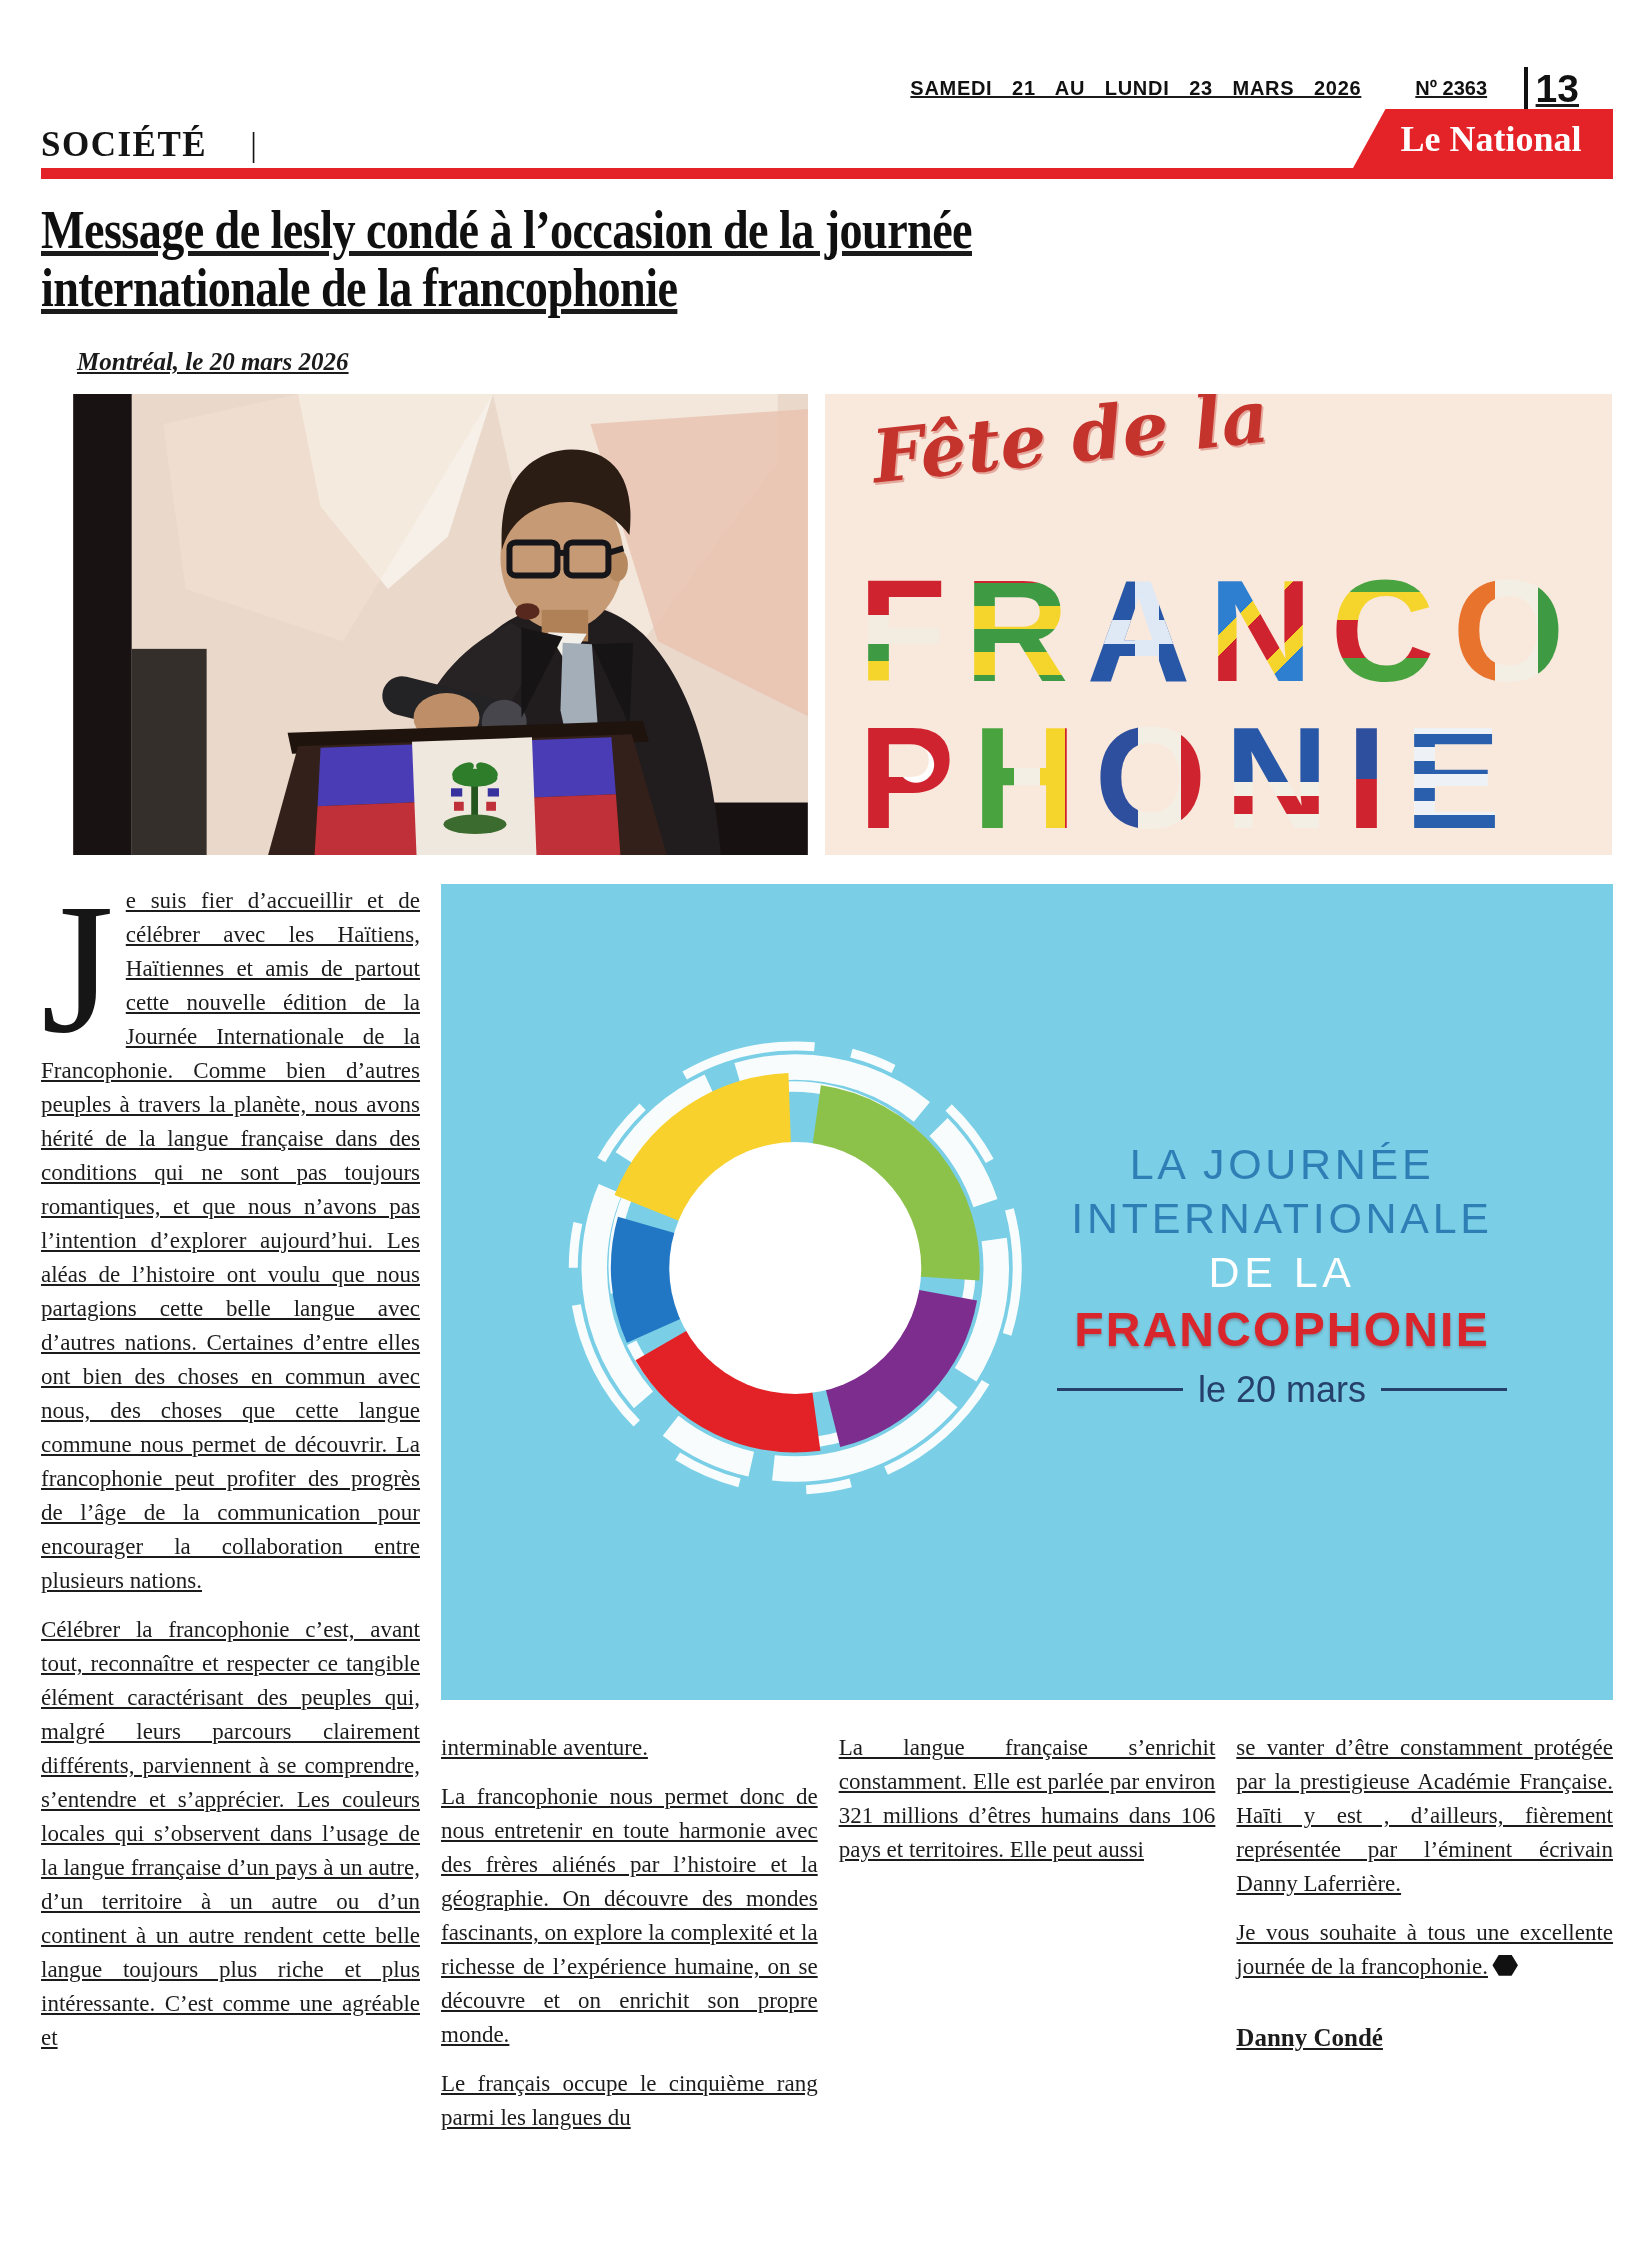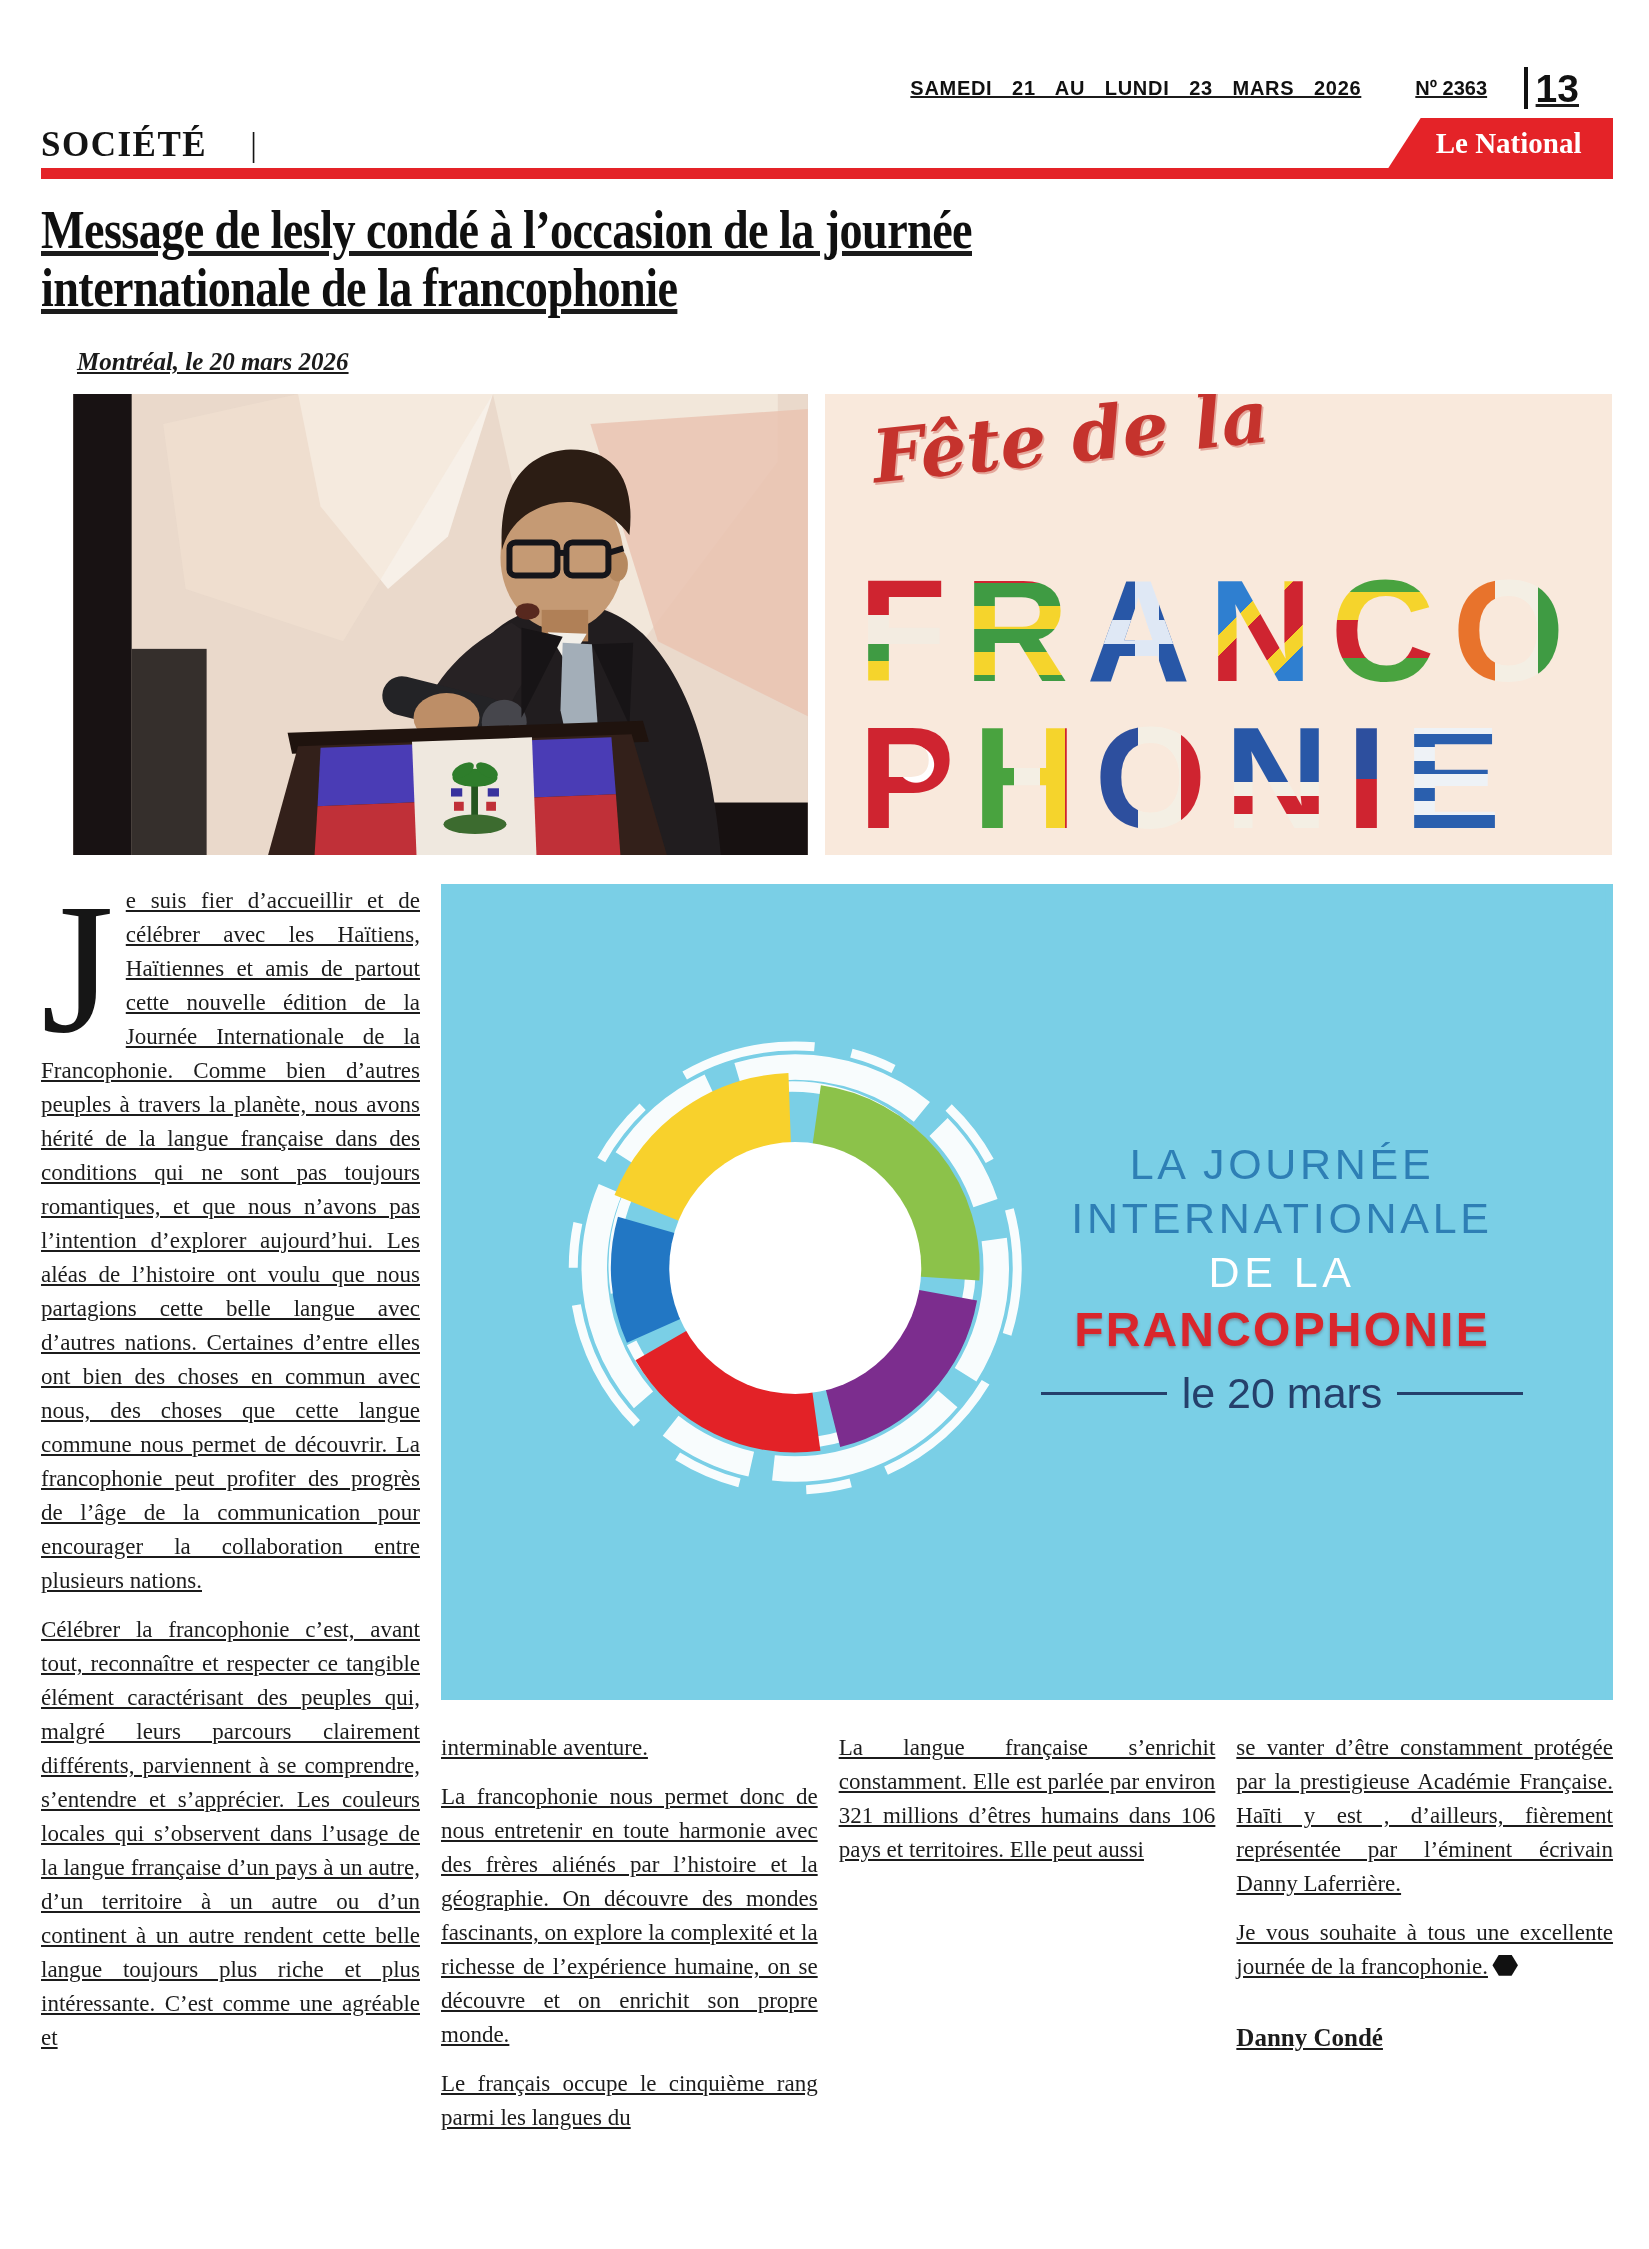--- a/index.html
+++ b/index.html
@@ -32,7 +32,7 @@
   .brand-badge{
     position:absolute;right:0;bottom:-3px;
     background:#e42328;color:#fff;
-    font-family:"Liberation Serif",serif;font-weight:bold;font-size:29px;
+    font-family:"Liberation Serif",serif;font-weight:bold;font-size:36px;
     padding:9px 31.5px 9px 48px;
     clip-path:polygon(33px 0,100% 0,100% 100%,0 100%);
   }

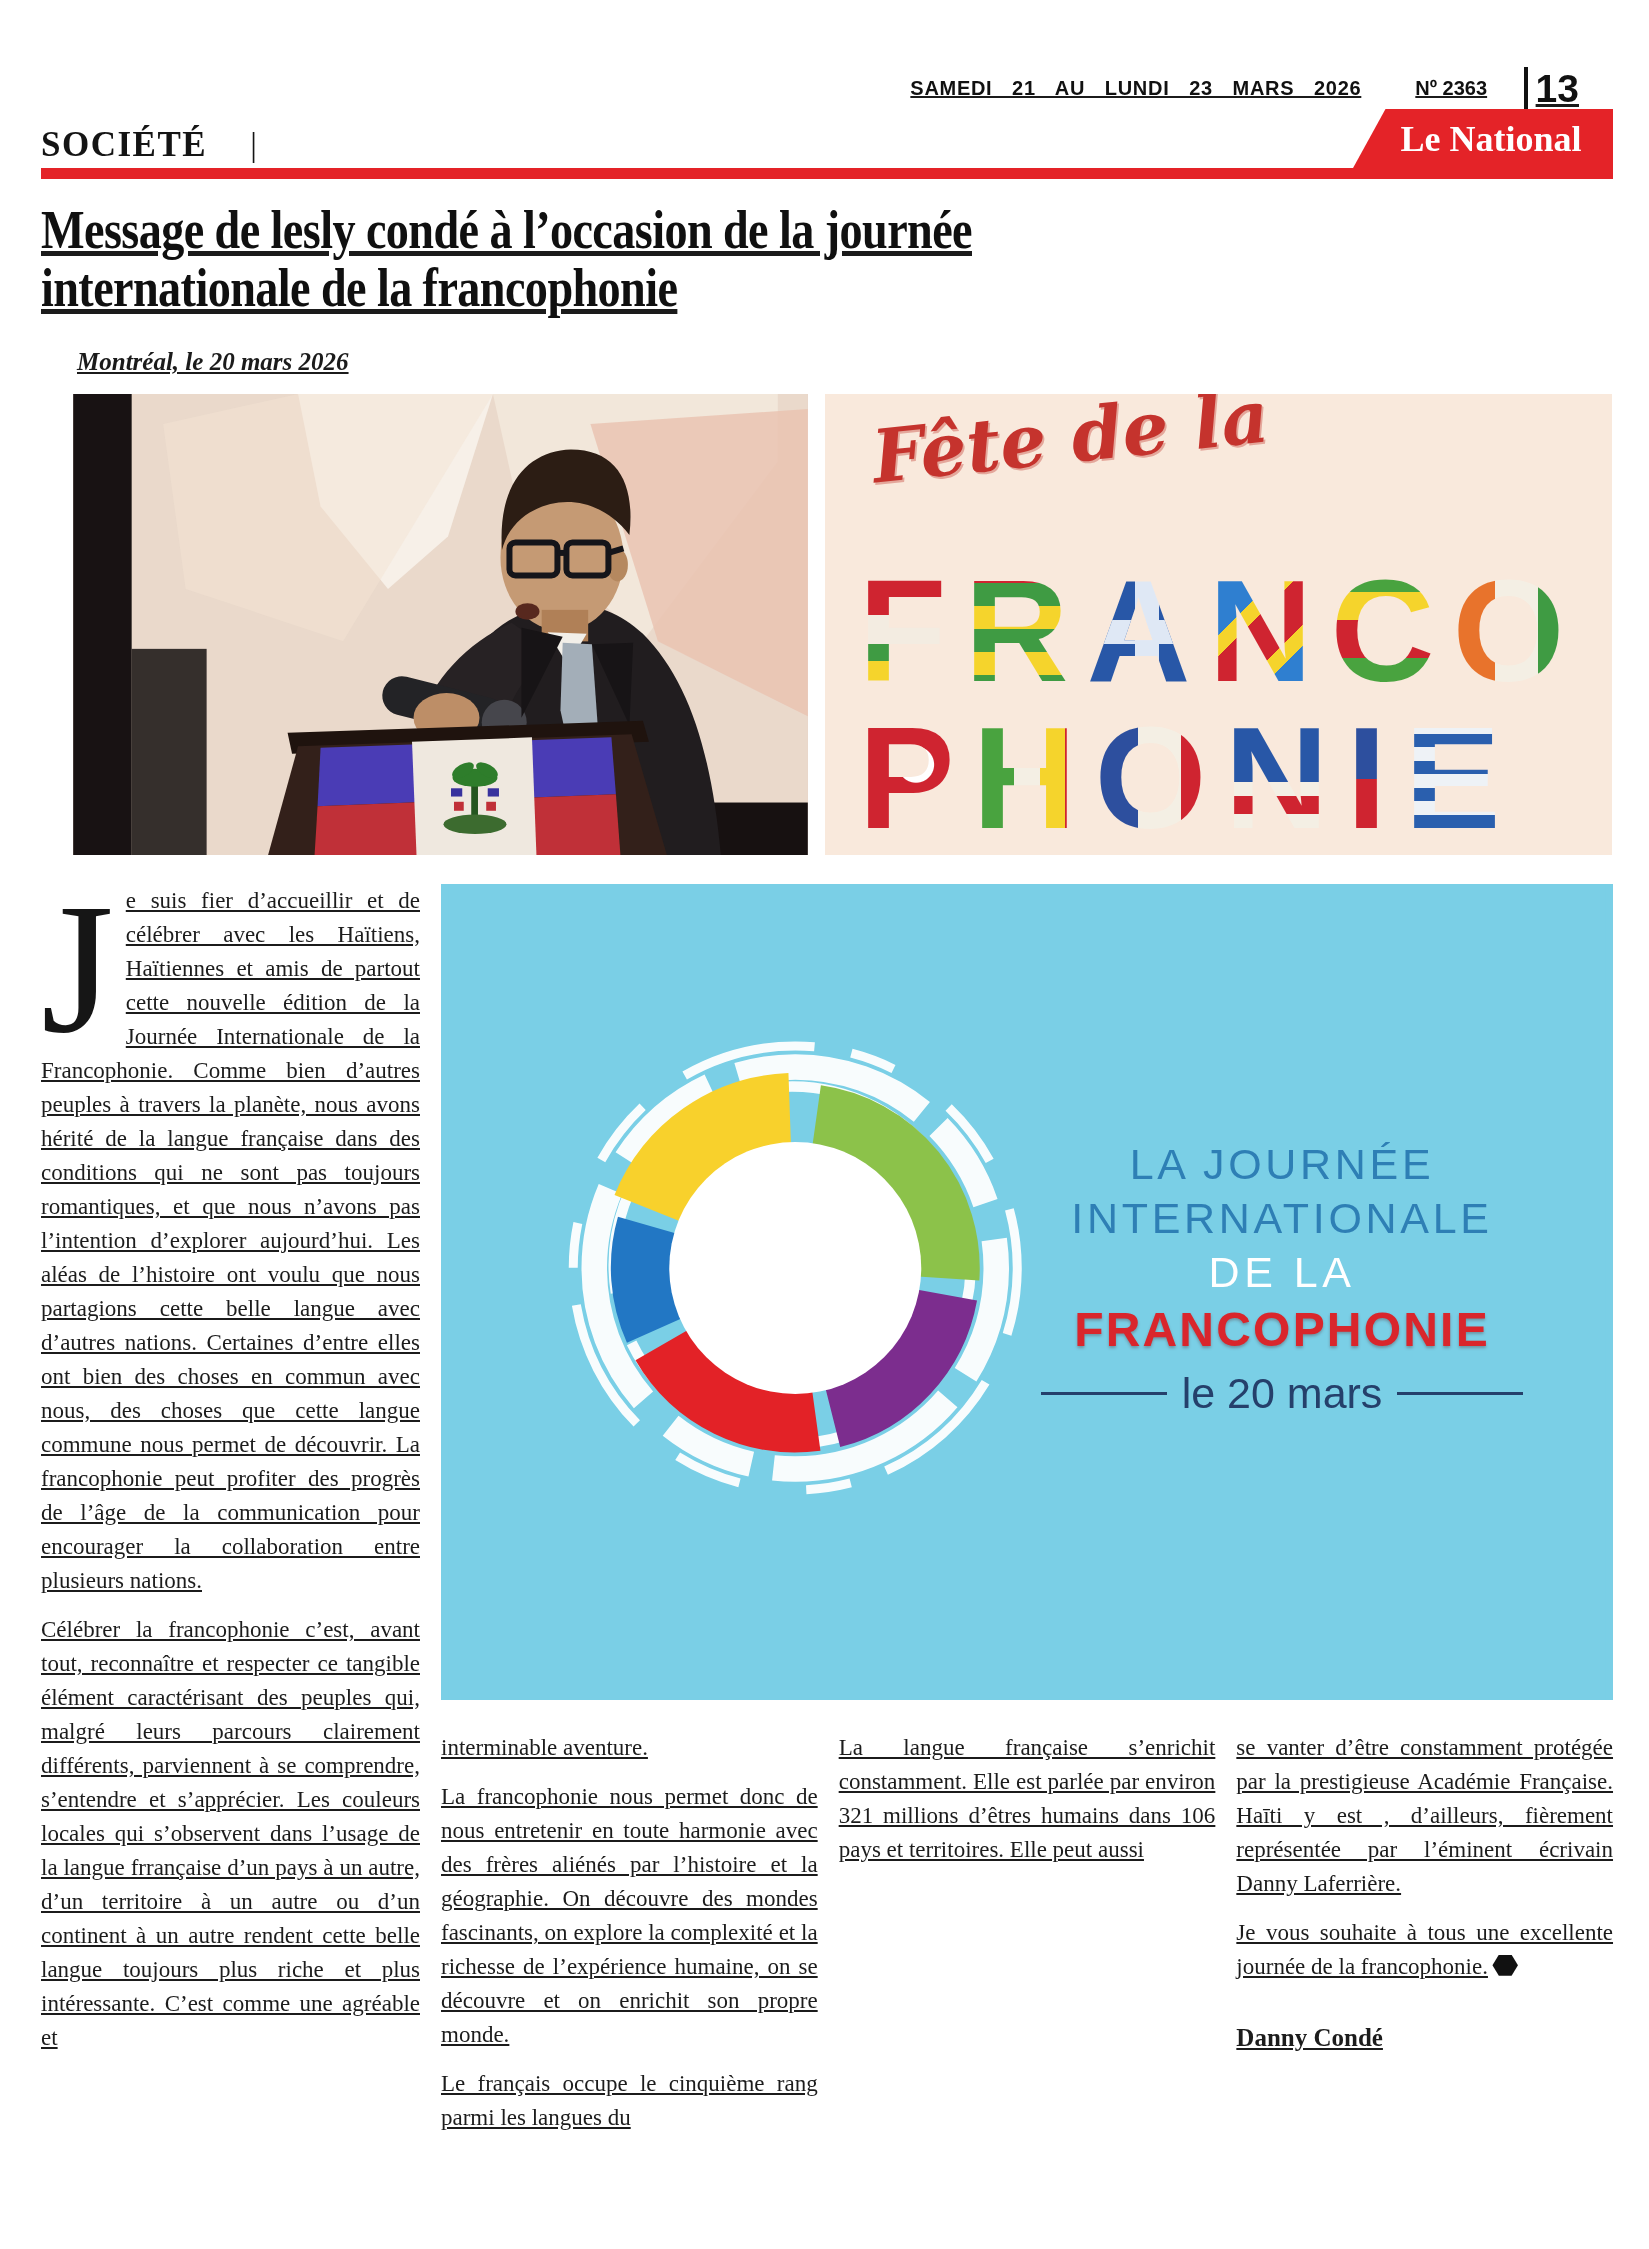--- a/index.html
+++ b/index.html
@@ -103,7 +103,7 @@
   .bt1,.bt2{color:#2e7fb5;font-size:43px;line-height:54px;letter-spacing:3.7px;}
   .bt3{color:#ffffff;font-size:43px;line-height:55px;letter-spacing:4.5px;}
   .bt4{color:#d9262c;font-size:48px;line-height:60px;letter-spacing:2.2px;font-weight:bold;text-shadow:0 2.2px 3px rgba(90,40,40,.35);}
-  .bt-date{display:flex;align-items:center;justify-content:center;gap:15px;margin-top:9px;color:#25406b;font-size:43px;}
+  .bt-date{display:flex;align-items:center;justify-content:center;gap:15px;margin-top:9px;color:#25406b;font-size:36px;}
   .bt-date .dl{height:3px;background:#25406b;width:126px;}
 
   

